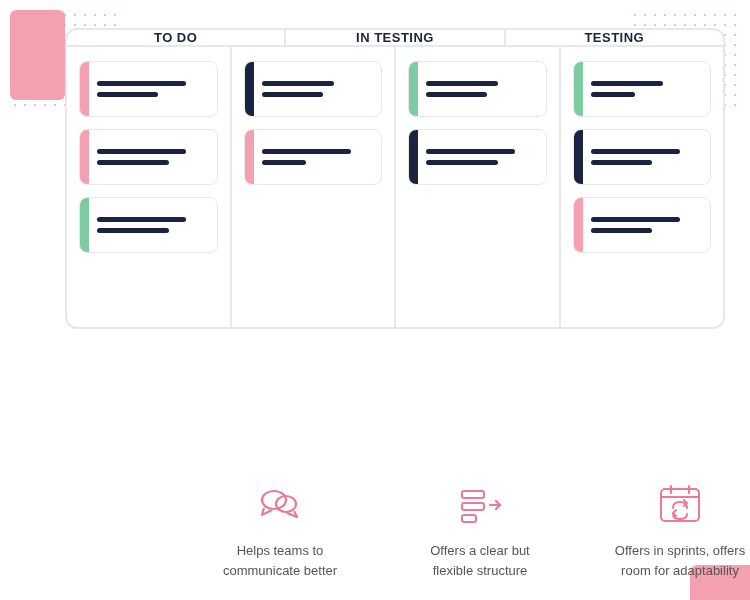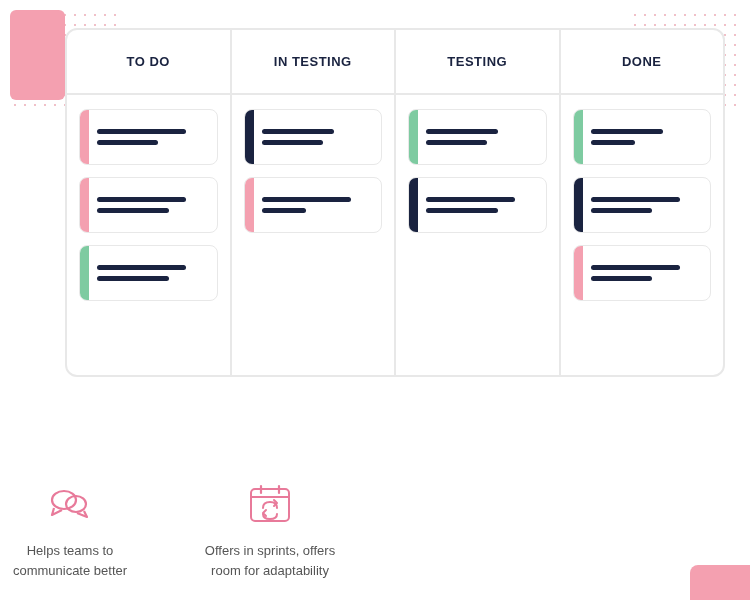--- a/index.html
+++ b/index.html
@@ -59,7 +59,7 @@
 
     .board-header {
       flex: 1;
-      padding: 24px 0;
+      padding: 0 0;
       text-align: center;
       font-weight: 800;
       font-size: 13px;

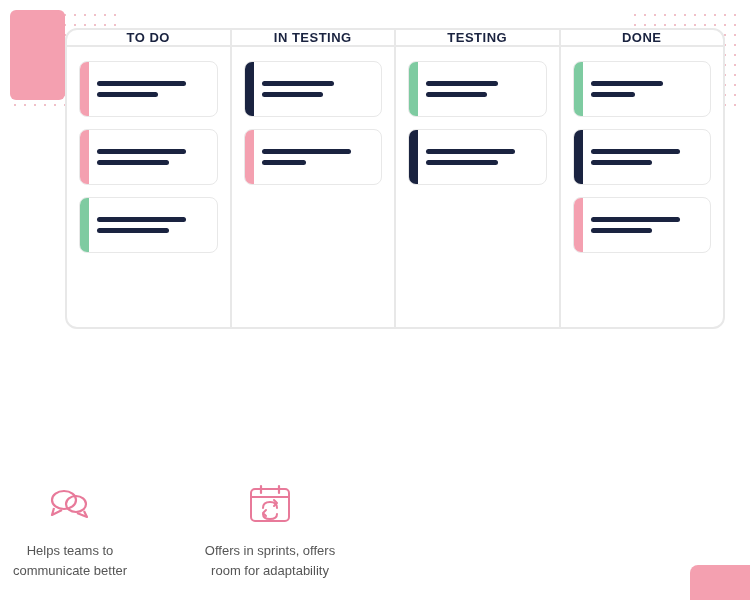--- a/index.html
+++ b/index.html
@@ -209,7 +209,6 @@
     <div class="board-header">TO DO</div>
     <div class="board-header">IN TESTING</div>
     <div class="board-header">TESTING</div>
-    <div class="board-header">DONE</div>
   </div>
 
   <div class="board-body">

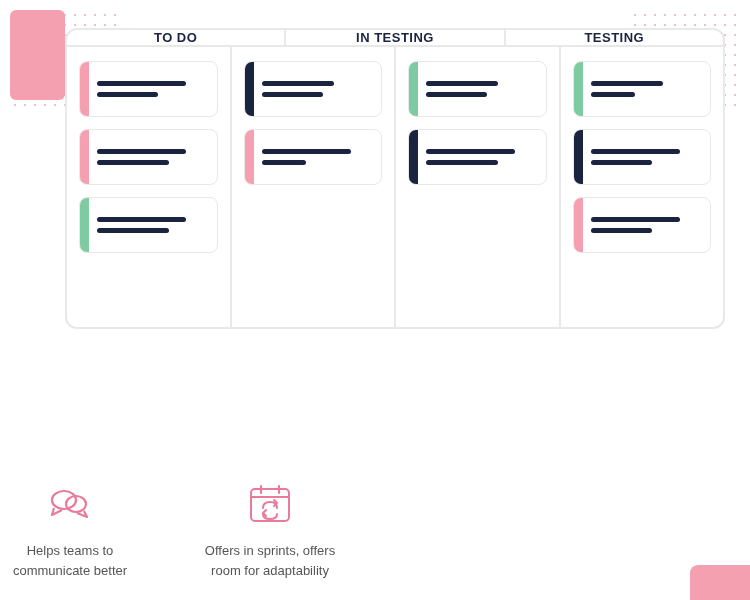--- a/index.html
+++ b/index.html
@@ -150,7 +150,7 @@
       left: 0;
       right: 0;
       display: flex;
-      justify-content: flex-start;
+      justify-content: flex-end;
       gap: 60px;
       align-items: flex-start;
       z-index: 2;

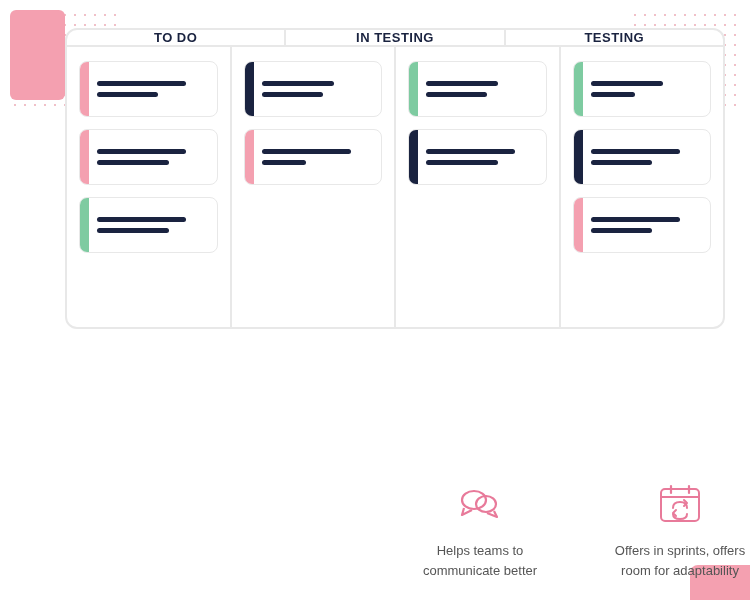--- a/index.html
+++ b/index.html
@@ -313,6 +313,22 @@
 better</div>
   </div>
 
+  <div class="feature-item">
+    <div class="feature-icon">
+      <svg viewBox="0 0 48 48" fill="none" xmlns="http://www.w3.org/2000/svg">
+
+        <rect x="6" y="10" width="22" height="7" rx="2" stroke="#e87a9a" stroke-width="2" fill="none"></rect>
+        <rect x="6" y="22" width="22" height="7" rx="2" stroke="#e87a9a" stroke-width="2" fill="none"></rect>
+        <rect x="6" y="34" width="14" height="7" rx="2" stroke="#e87a9a" stroke-width="2" fill="none"></rect>
+
+        <path d="M34 24 L44 24" stroke="#e87a9a" stroke-width="2.2" stroke-linecap="round"></path>
+        <path d="M40 20 L44 24 L40 28" stroke="#e87a9a" stroke-width="2.2" stroke-linecap="round" stroke-linejoin="round" fill="none"></path>
+      </svg>
+    </div>
+    <div class="feature-text">Offers a clear
+but flexible
+structure</div>
+  </div>
 
   <div class="feature-item">
     <div class="feature-icon">

